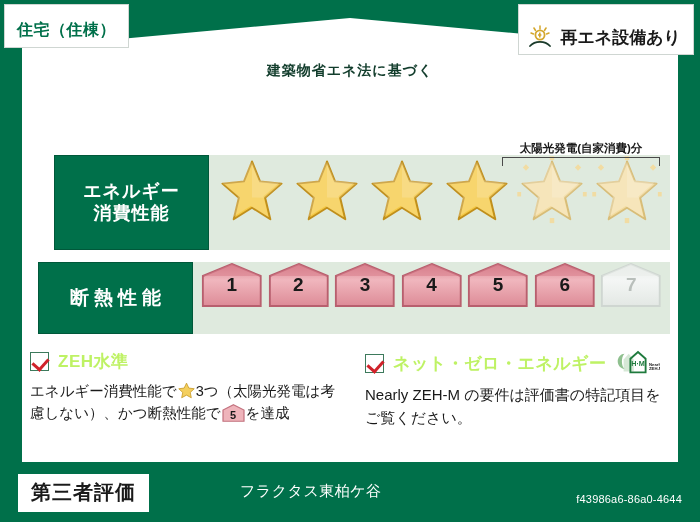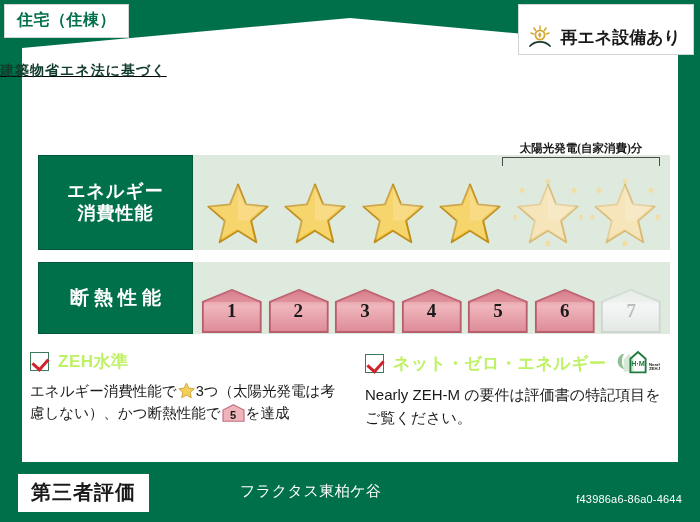--- a/index.html
+++ b/index.html
@@ -24,7 +24,7 @@
   #tag-type {
     position:absolute; left:4px; top:4px;
     background:#ffffff; border:1px solid #cfd6d2;
-    padding:5px 12px 6px 12px;
+    padding:15px 12px 6px 12px;
     font-size:16px; font-weight:bold; color:#00704A;
     letter-spacing:0.5px; z-index:6;
   }

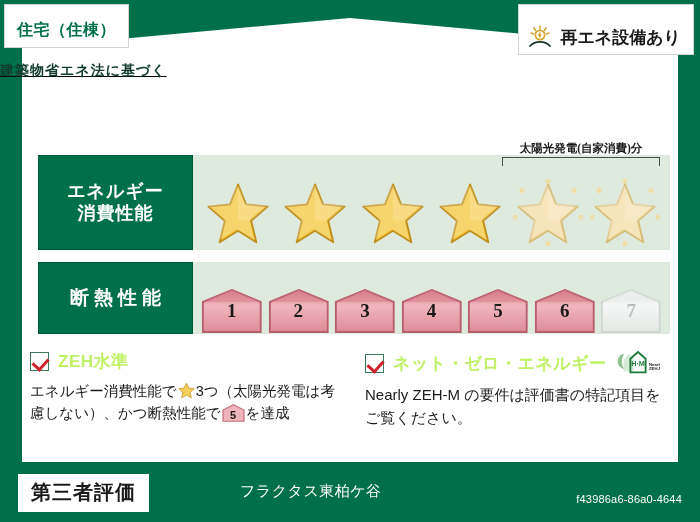--- a/index.html
+++ b/index.html
@@ -43,7 +43,7 @@
   
   #title-block {
     position:absolute; left:0; right:0; top:62px;
-    text-align:left; z-index:5;text-decoration:underline;
+    text-align:center; z-index:5;
   }
   #title-sub { font-size:14px; font-weight:bold; color:#123d2c; letter-spacing:1px; }
   #title-main { font-size:25px; font-weight:bold; color:#00704A; letter-spacing:1.5px; margin-top:4px; }

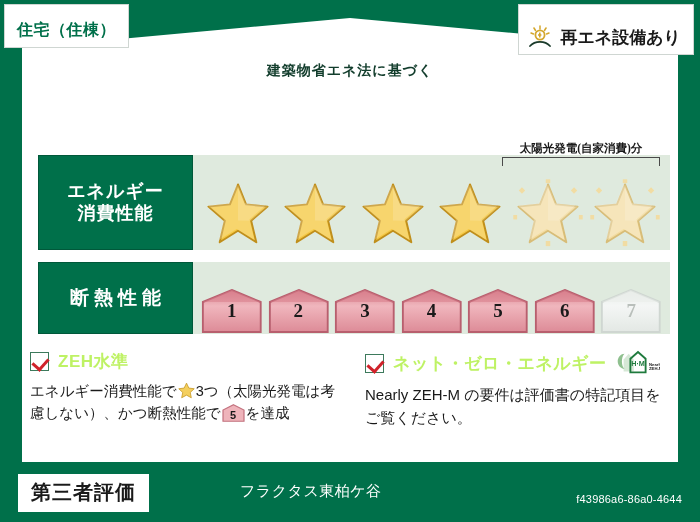--- a/index.html
+++ b/index.html
@@ -64,7 +64,7 @@
 
   .row-value {
     flex:1; background:#dfeade; position:relative;
-    display:flex; align-items:flex-end;font-family:Liberation Serif, serif;
+    display:flex; align-items:flex-start;
   }
 
   

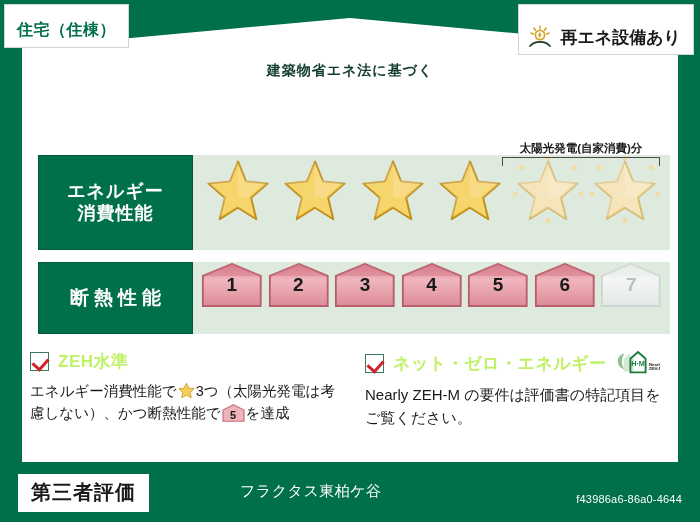--- a/index.html
+++ b/index.html
@@ -59,7 +59,7 @@
     flex:none; width:155px; line-height:1.22; letter-spacing:1px;
     border:1px solid #00583a;
   }
-  #row-energy .row-label { font-size:18px; }
+  #row-energy .row-label { font-size:18px;margin-left:16px; }
   #row-insul  .row-label { font-size:19px; letter-spacing:5px; text-indent:5px; }
 
   .row-value {

